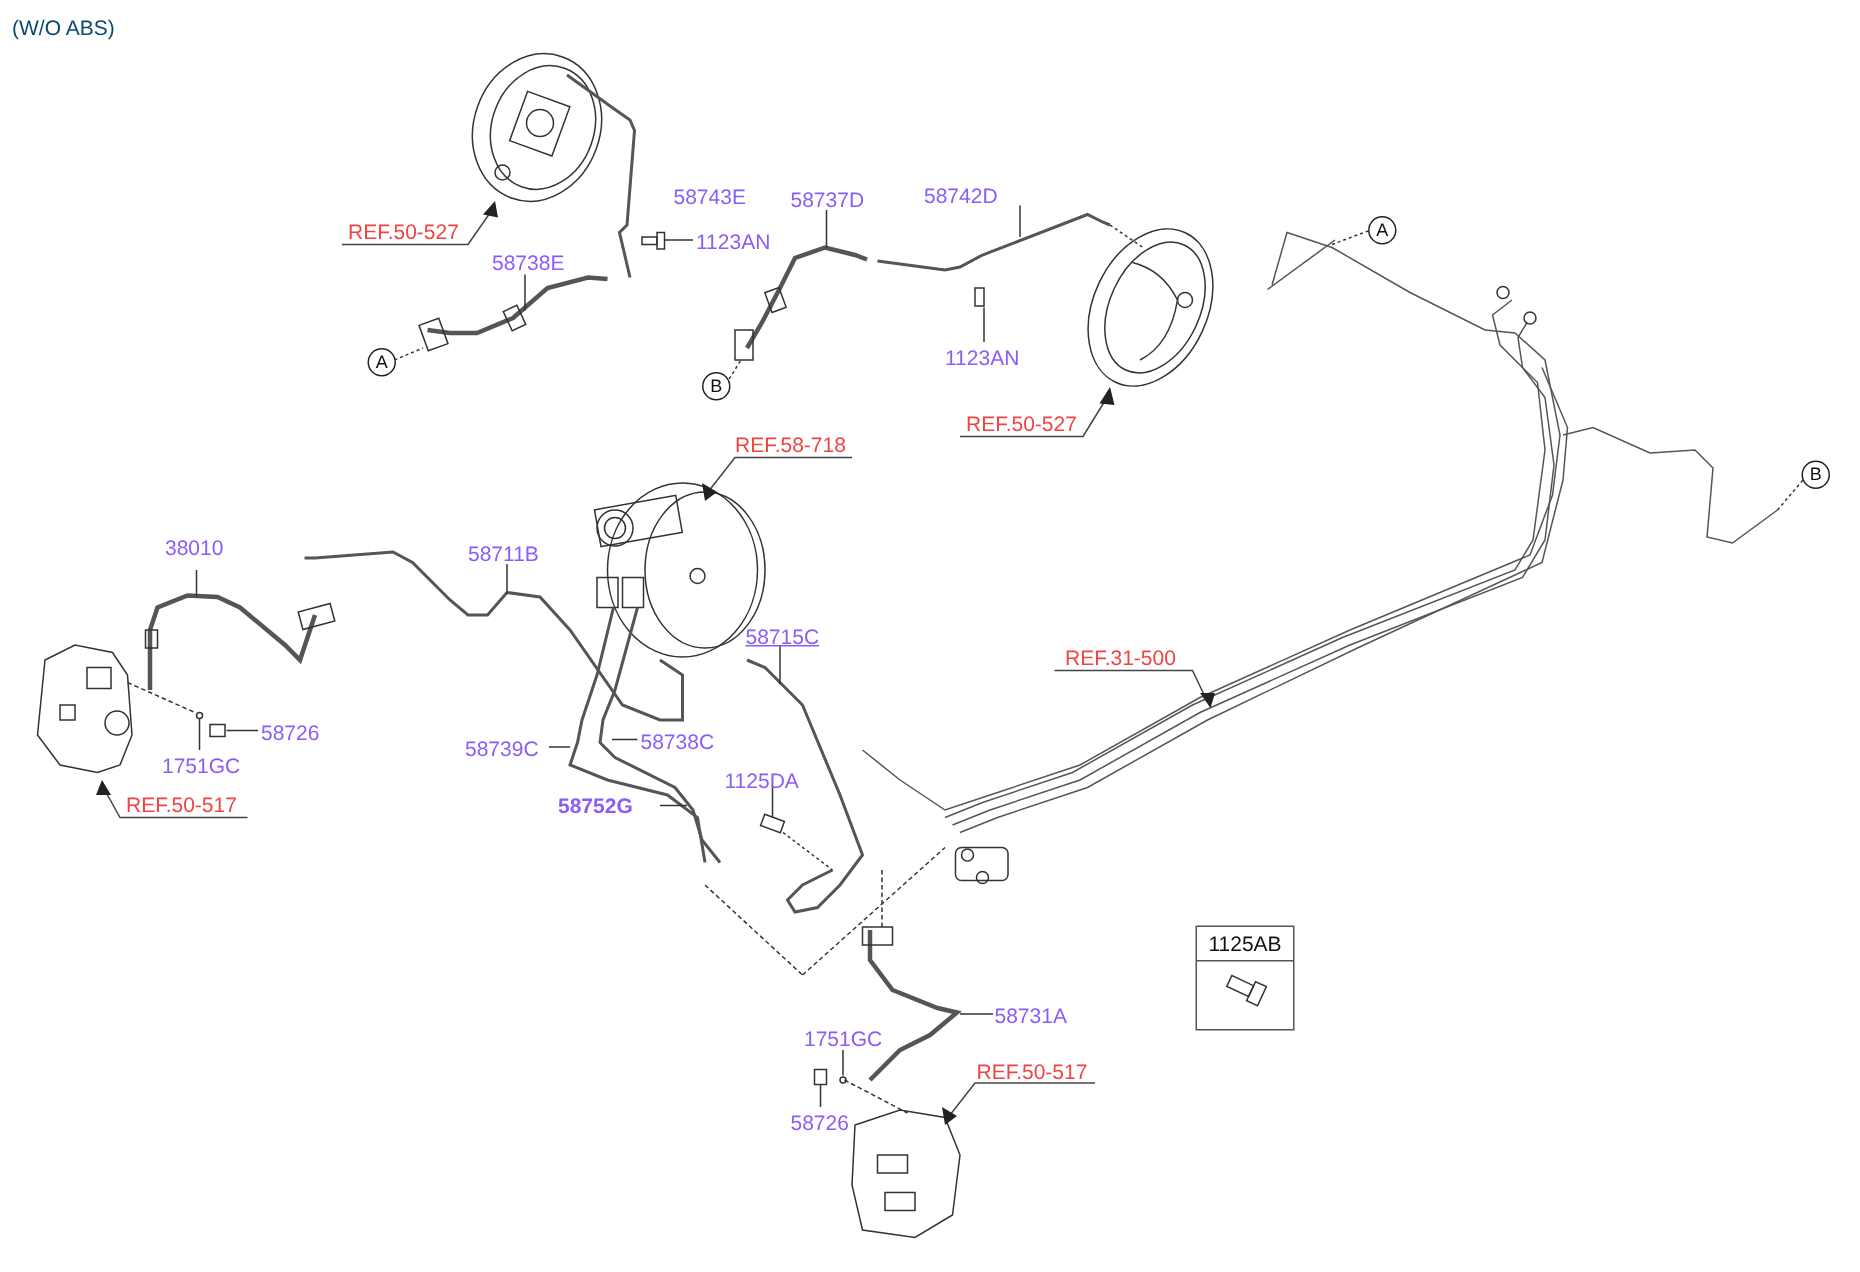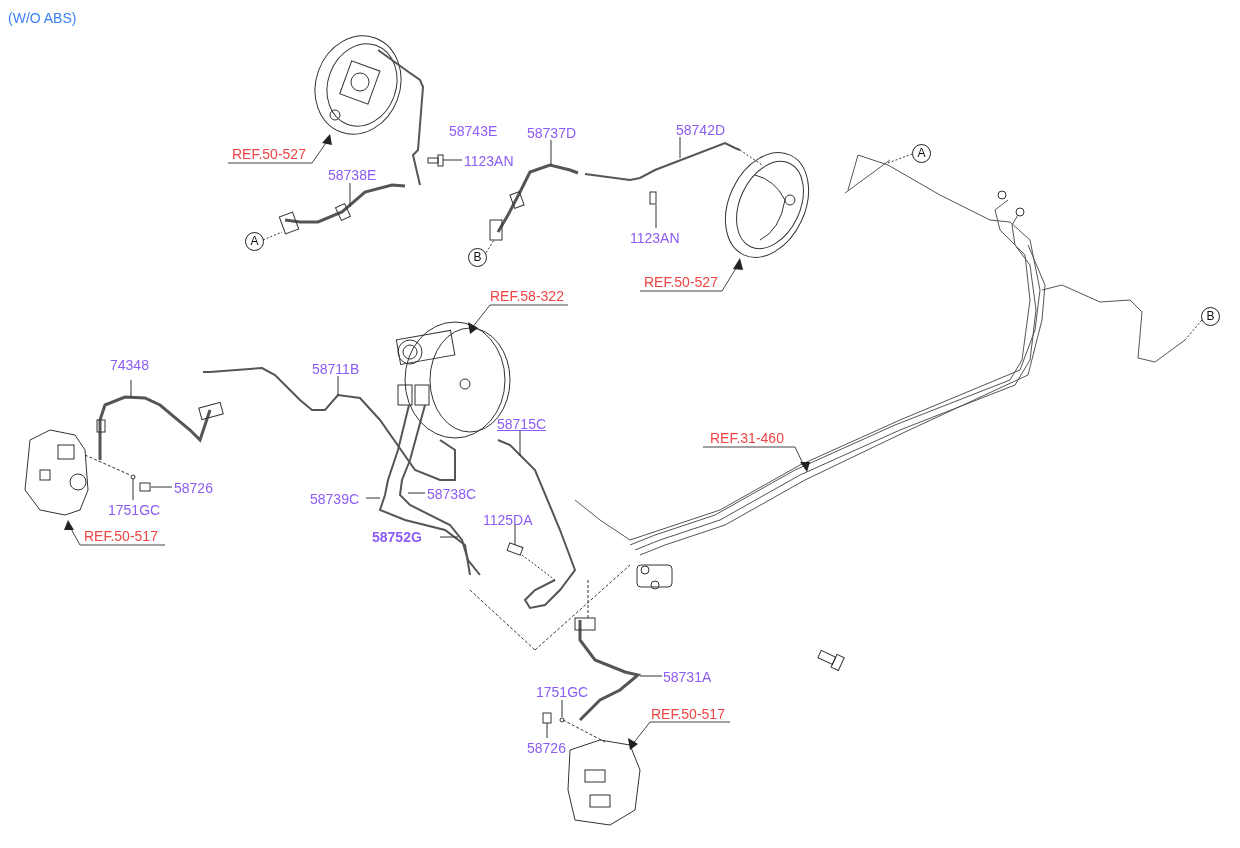--- a/index.html
+++ b/index.html
@@ -8,7 +8,7 @@
   #stage { position: absolute; left: 0; top: 0; width: 1240px; height: 848px; }
   .lbl { position: absolute; font-size: 14px; line-height: 16px; white-space: nowrap; color: #8b5cf6; }
   .ref { color: #ef4444; }
-  .title { position: absolute; left: 8px; top: 10px; font-size: 14px; color: #3b82f6; }
+  .title { position: absolute; left: 8px; top: 10px; font-size: 14px; color: #0c4a6e; }
   .circ { position: absolute; width: 17px; height: 17px; border: 1px solid #222; border-radius: 50%;
           font-size: 12px; line-height: 17px; text-align: center; background: #fff; }
   .box { position: absolute; left: 797px; top: 617px; width: 64px; height: 68px; border: 1px solid #555; }

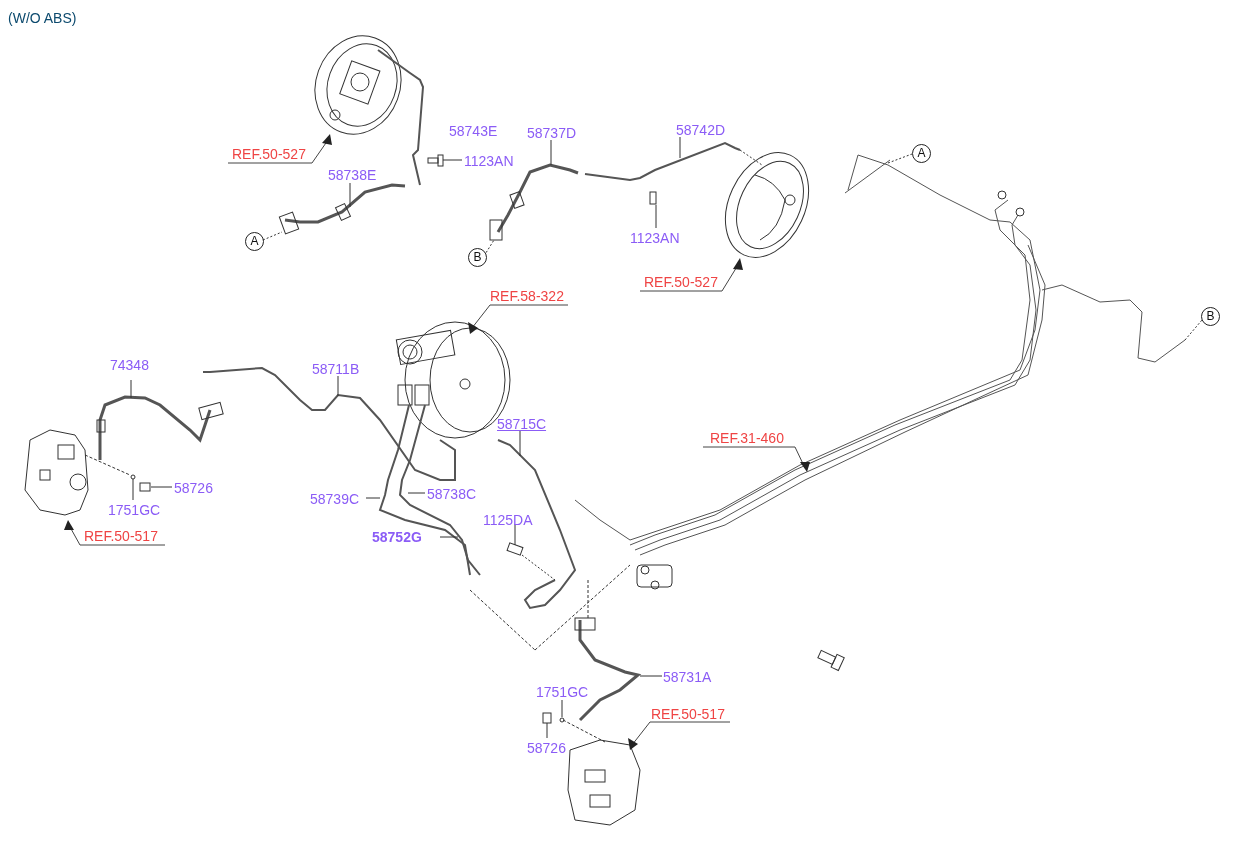--- a/index.html
+++ b/index.html
@@ -185,7 +185,7 @@
 <div class="lbl" style="left:464px;top:153px;">1123AN</div>
 <div class="lbl" style="left:328px;top:167px;text-align:center;">58738E</div>
 <div class="lbl" style="left:527px;top:125px;">58737D</div>
-<div class="lbl" style="left:676px;top:122px;">58742D</div>
+<div class="lbl" style="left:616px;top:122px;">58742D</div>
 <div class="lbl" style="left:630px;top:230px;">1123AN</div>
 <div class="lbl" style="left:110px;top:357px;">74348</div>
 <div class="lbl" style="left:312px;top:361px;">58711B</div>

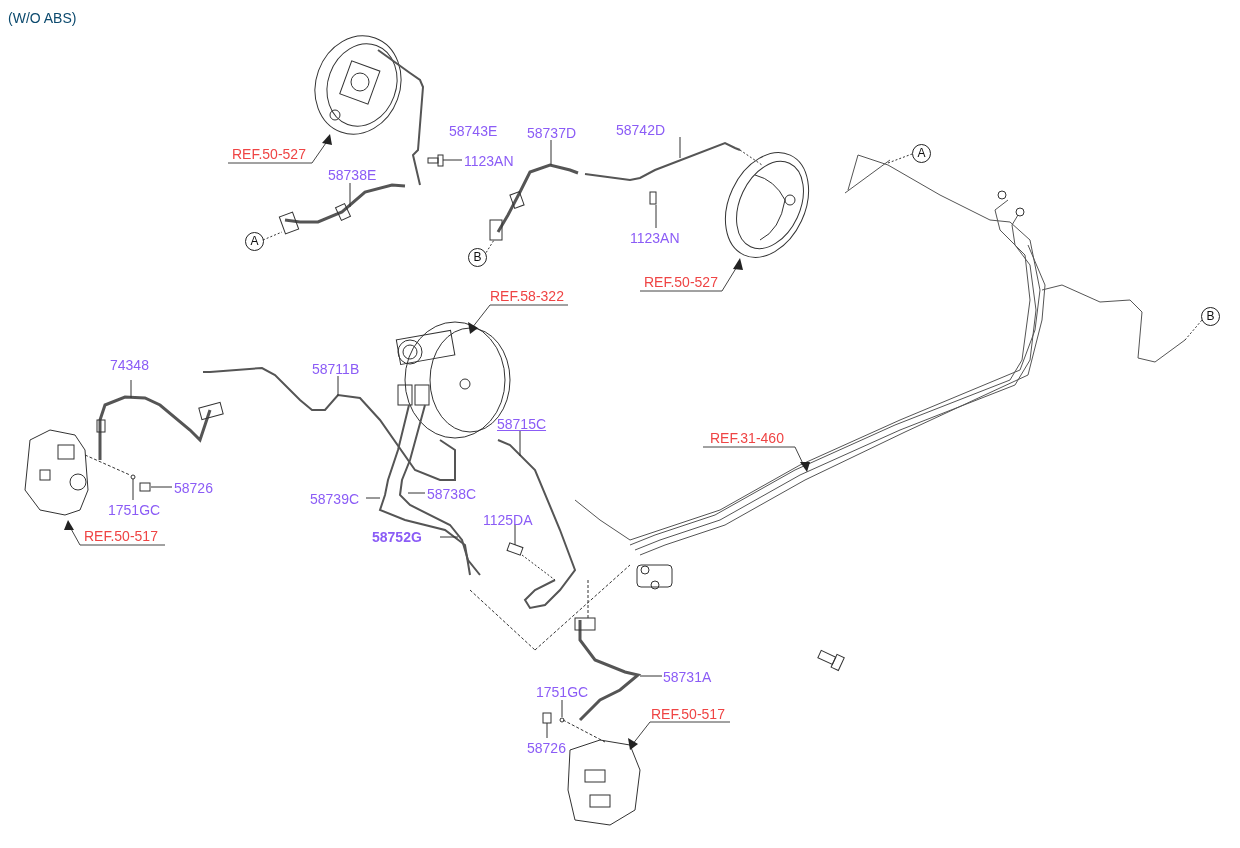--- a/index.html
+++ b/index.html
@@ -203,7 +203,7 @@
 
 <div class="lbl ref" style="left:232px;top:146px;">REF.50-527</div>
 <div class="lbl ref" style="left:644px;top:274px;">REF.50-527</div>
-<div class="lbl ref" style="left:490px;top:288px;">REF.58-322</div>
+<div class="lbl ref" style="left:490px;top:288px;">REF.58-718</div>
 <div class="lbl ref" style="left:84px;top:528px;">REF.50-517</div>
 <div class="lbl ref" style="left:710px;top:430px;">REF.31-460</div>
 <div class="lbl ref" style="left:651px;top:706px;">REF.50-517</div>

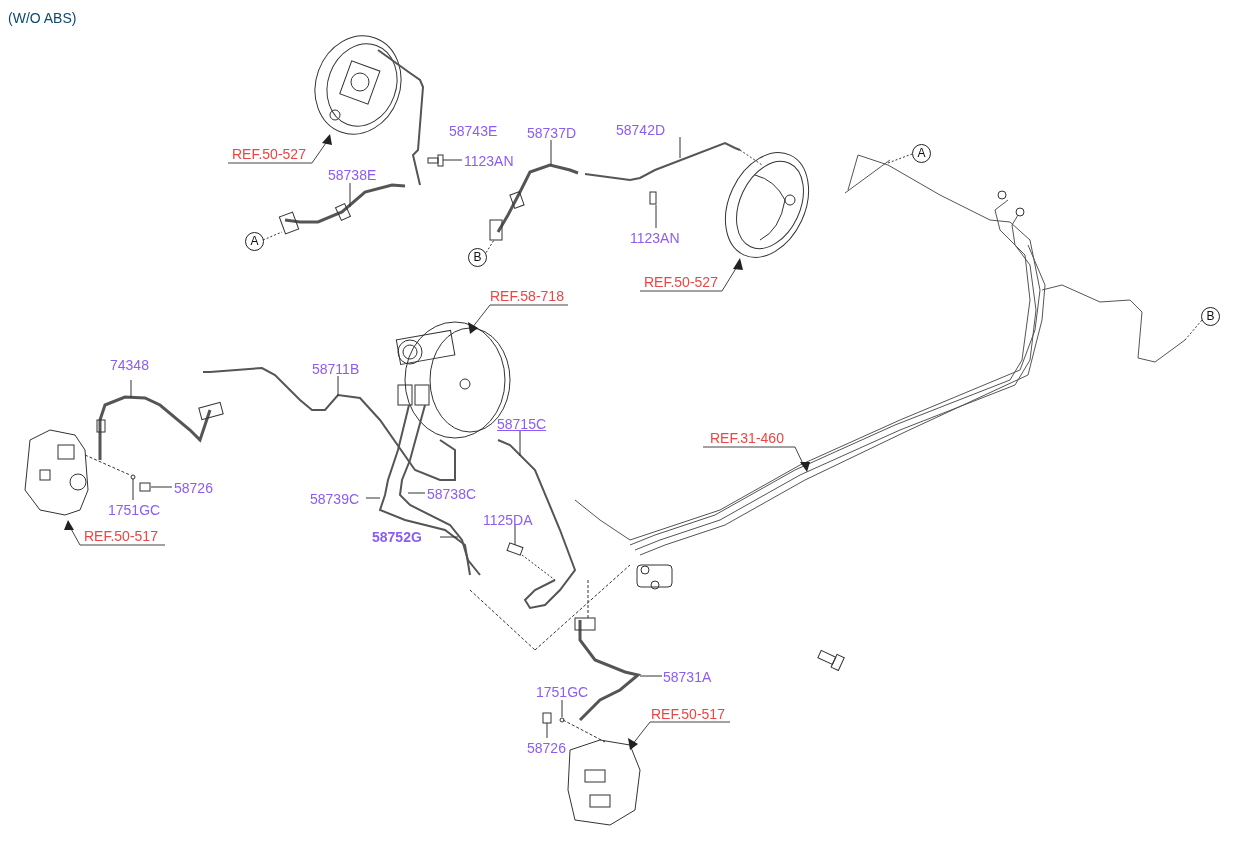--- a/index.html
+++ b/index.html
@@ -187,7 +187,7 @@
 <div class="lbl" style="left:527px;top:125px;">58737D</div>
 <div class="lbl" style="left:616px;top:122px;">58742D</div>
 <div class="lbl" style="left:630px;top:230px;">1123AN</div>
-<div class="lbl" style="left:110px;top:357px;">74348</div>
+<div class="lbl" style="left:110px;top:357px;">38010</div>
 <div class="lbl" style="left:312px;top:361px;">58711B</div>
 <div class="lbl" style="left:174px;top:480px;">58726</div>
 <div class="lbl" style="left:108px;top:502px;">1751GC</div>

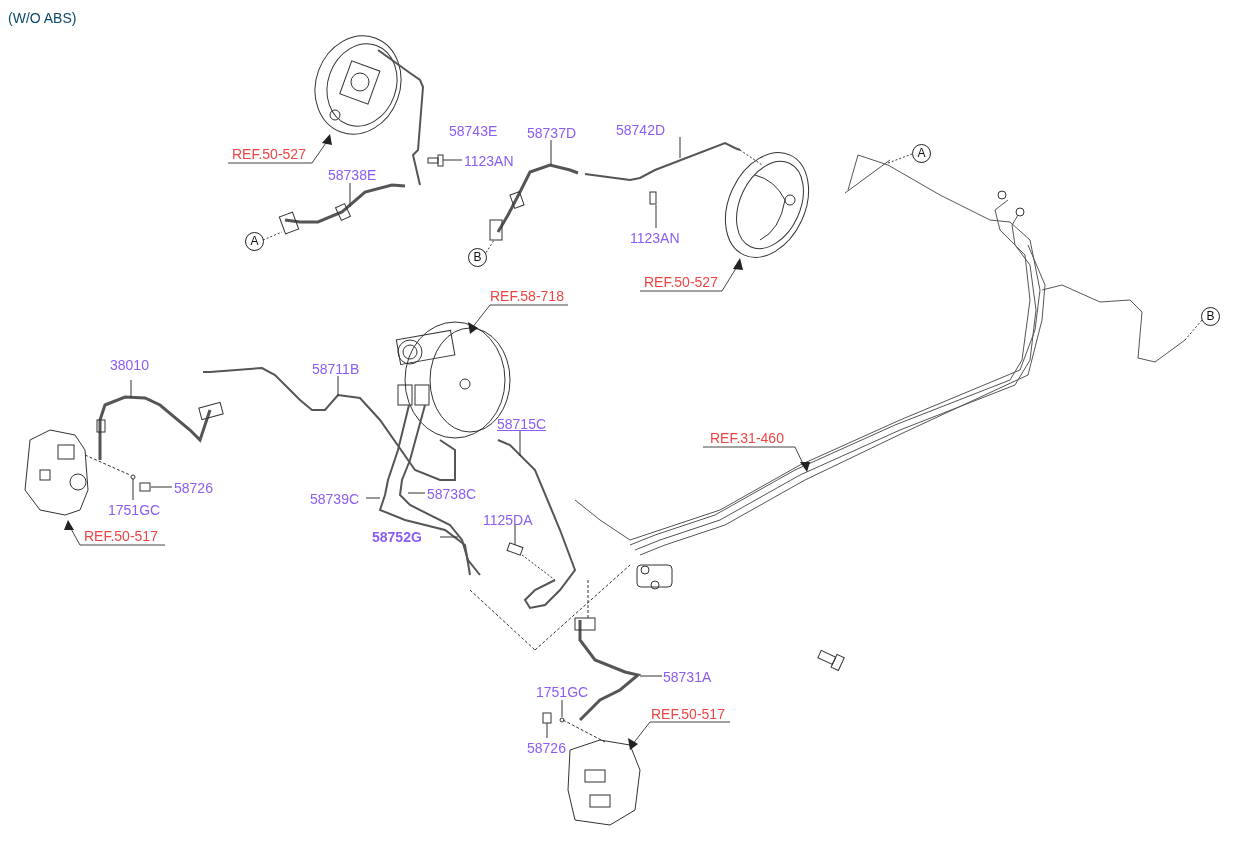--- a/index.html
+++ b/index.html
@@ -205,7 +205,7 @@
 <div class="lbl ref" style="left:644px;top:274px;">REF.50-527</div>
 <div class="lbl ref" style="left:490px;top:288px;">REF.58-718</div>
 <div class="lbl ref" style="left:84px;top:528px;">REF.50-517</div>
-<div class="lbl ref" style="left:710px;top:430px;">REF.31-460</div>
+<div class="lbl ref" style="left:710px;top:430px;">REF.31-500</div>
 <div class="lbl ref" style="left:651px;top:706px;">REF.50-517</div>
 
 

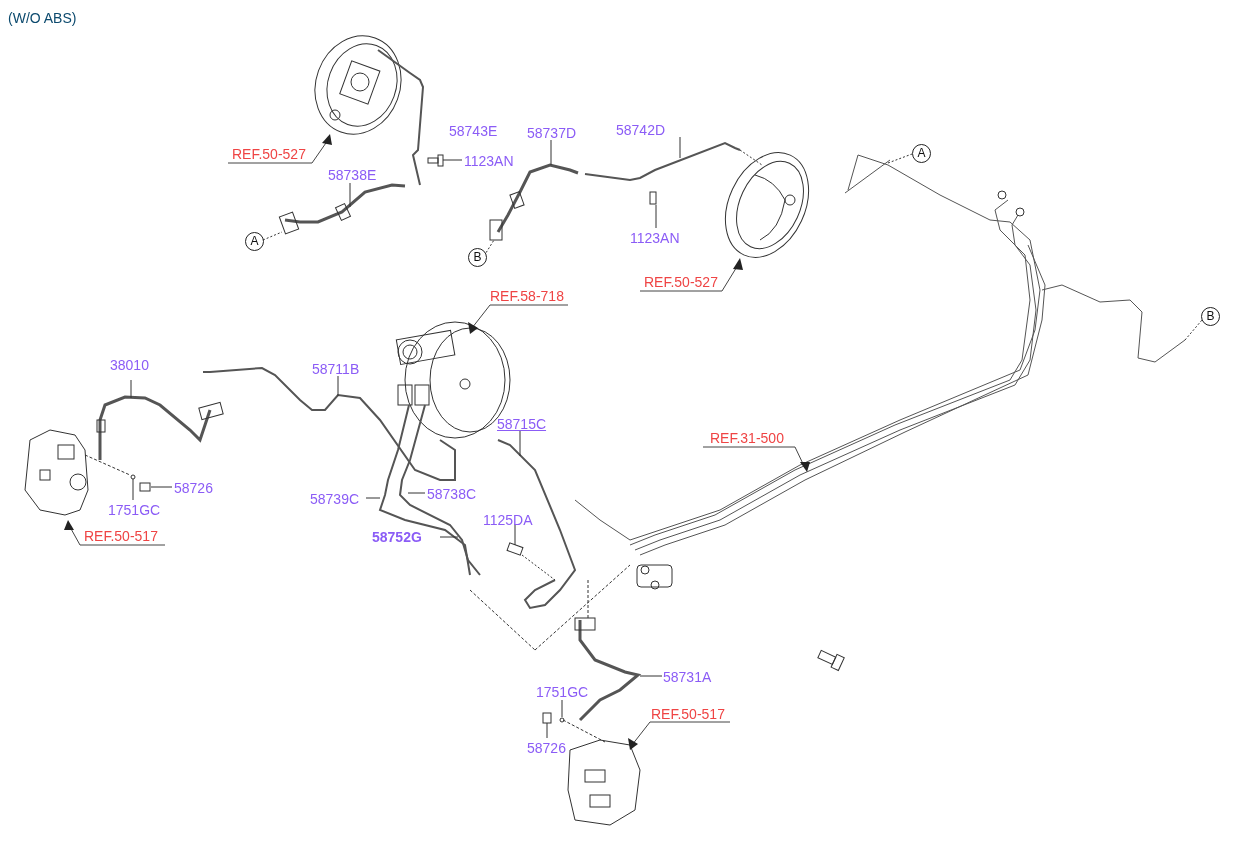--- a/index.html
+++ b/index.html
@@ -215,6 +215,9 @@
 <div class="circ" style="left:1201px;top:307px;">B</div>
 
 
+<div class="box">
+  <div class="hd">1125AB</div>
 </div>
+</div>
 
 </body></html>

